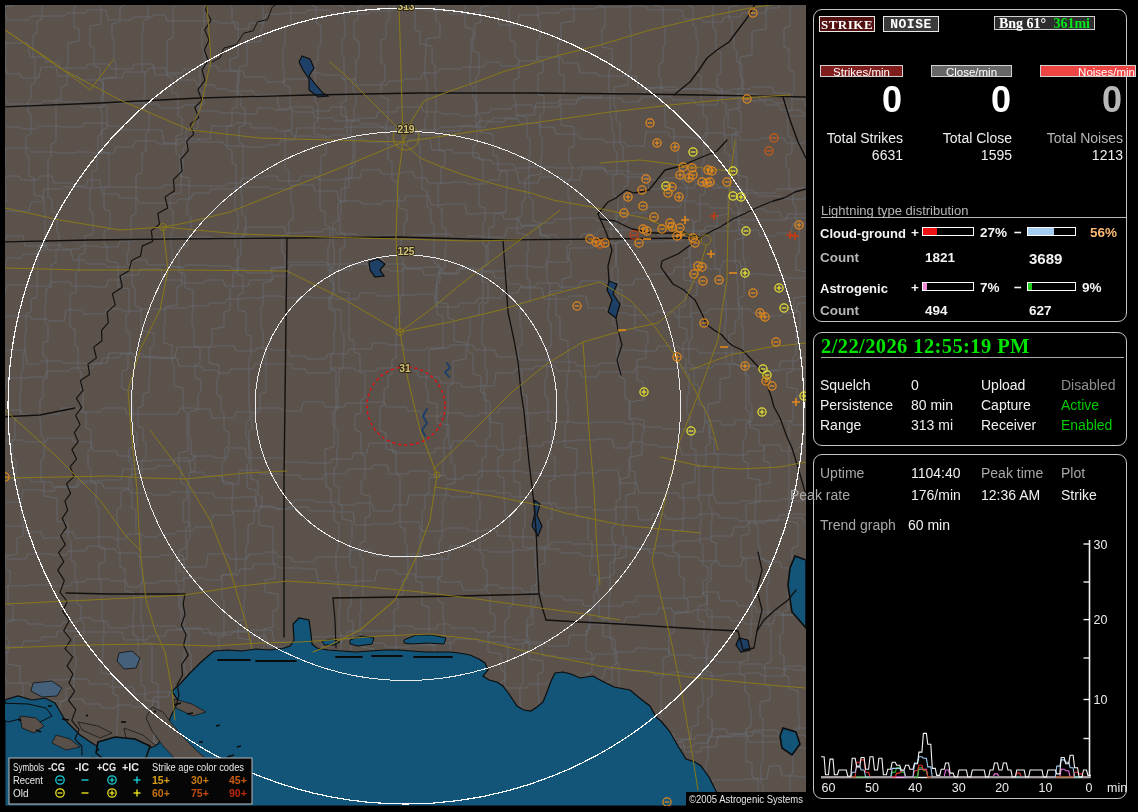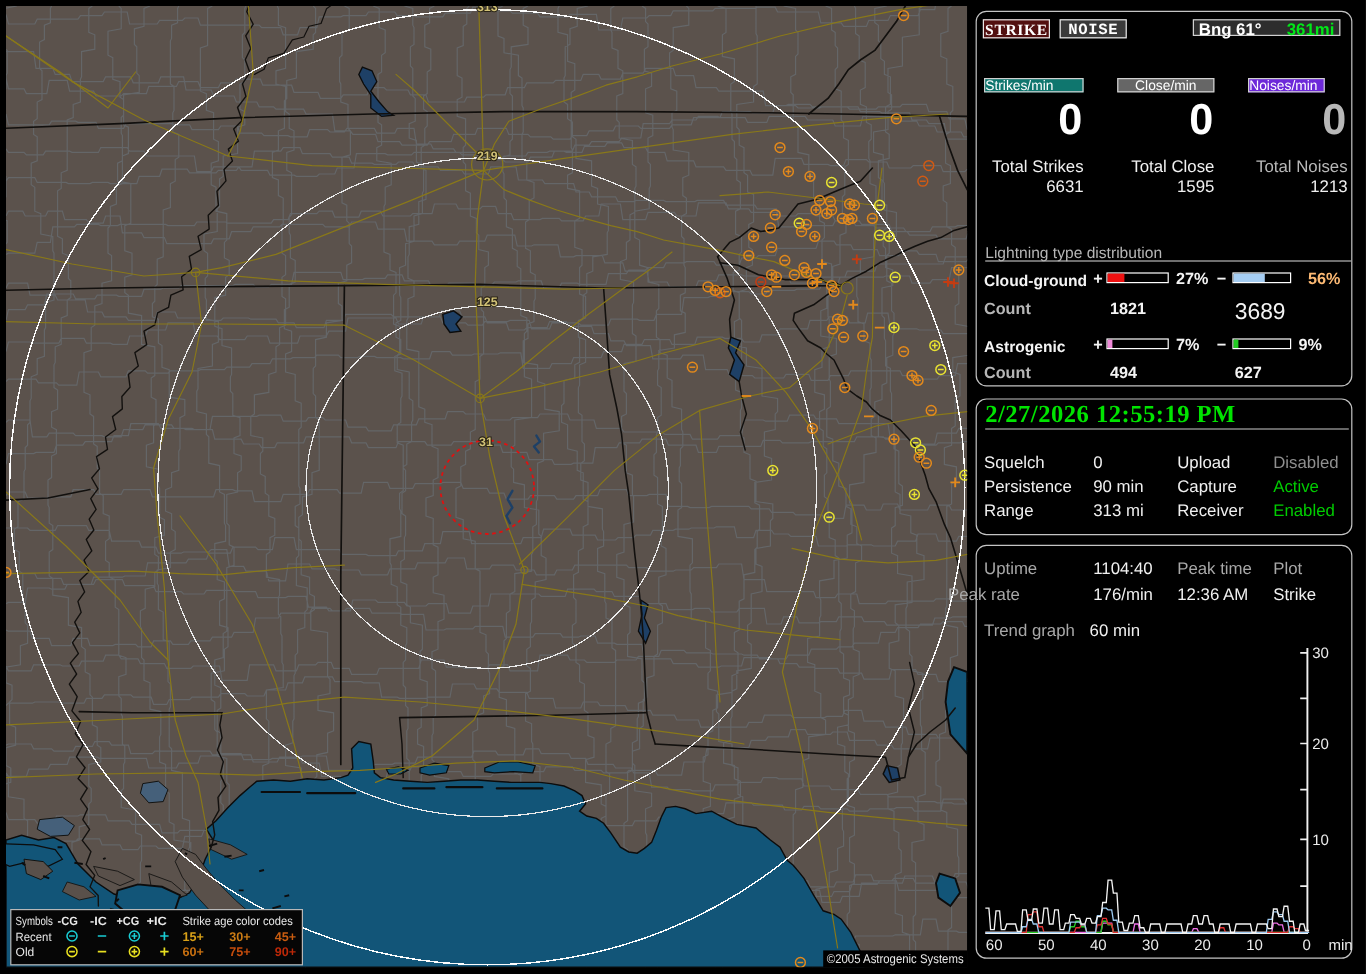--- a/index.html
+++ b/index.html
@@ -354,7 +354,7 @@
 <div style="position:absolute;left:813px;top:454px;width:314px;height:345px;border:1px solid #c4c4c4;border-radius:9px;background:#000;"></div>
 <div style="position:absolute;left:819px;top:16px;width:56px;height:16px;background:#521010;border:1.5px solid #e8e8e8;color:#fff;font-family:'Liberation Serif',serif;font-weight:bold;font-size:13px;line-height:16px;text-align:center;letter-spacing:0.5px">STRIKE</div>
 <div style="position:absolute;left:883px;top:16px;width:56px;height:16px;background:#3a3a3a;border:1.5px solid #e8e8e8;color:#fff;font-family:Liberation Mono, monospace;font-weight:bold;font-size:13px;line-height:16px;text-align:center;letter-spacing:0.5px">NOISE</div>
-<div style="position:absolute;left:994px;top:16px;width:123px;height:14px;background:#2d2d2d;border:1.5px solid #d0d0d0;font-family:Liberation Sans, sans-serif;font-weight:bold;font-size:14px;line-height:14px;color:#fff;padding:0 4px"><span>Bng 61°</span><span style="float:right;color:#00e818">361mi</span></div>
+<div style="position:absolute;left:994px;top:16px;width:101px;height:14px;background:#2d2d2d;border:1.5px solid #d0d0d0;font-family:Liberation Serif, serif;font-weight:bold;font-size:14px;line-height:14px;color:#fff;padding:0 4px"><span>Bng 61°</span><span style="float:right;color:#00e818">361mi</span></div>
 <div style="position:absolute;left:820px;top:65px;width:83px;height:12px;background:#0f766e;border:1px solid #d0d0d0;color:#fff;font-size:11.5px;line-height:12px;">Strikes/min</div>
 <div style="position:absolute;left:931px;top:65px;width:81px;height:12px;background:#666;border:1px solid #d0d0d0;color:#fff;font-size:11.5px;line-height:12px;text-align:center">Close/min</div>
 <div style="position:absolute;left:1040px;top:65px;width:64px;height:12px;background:#6d28d9;border:1px solid #d0d0d0;color:#fff;font-size:11.5px;line-height:12px;text-align:left">Noises/min</div>

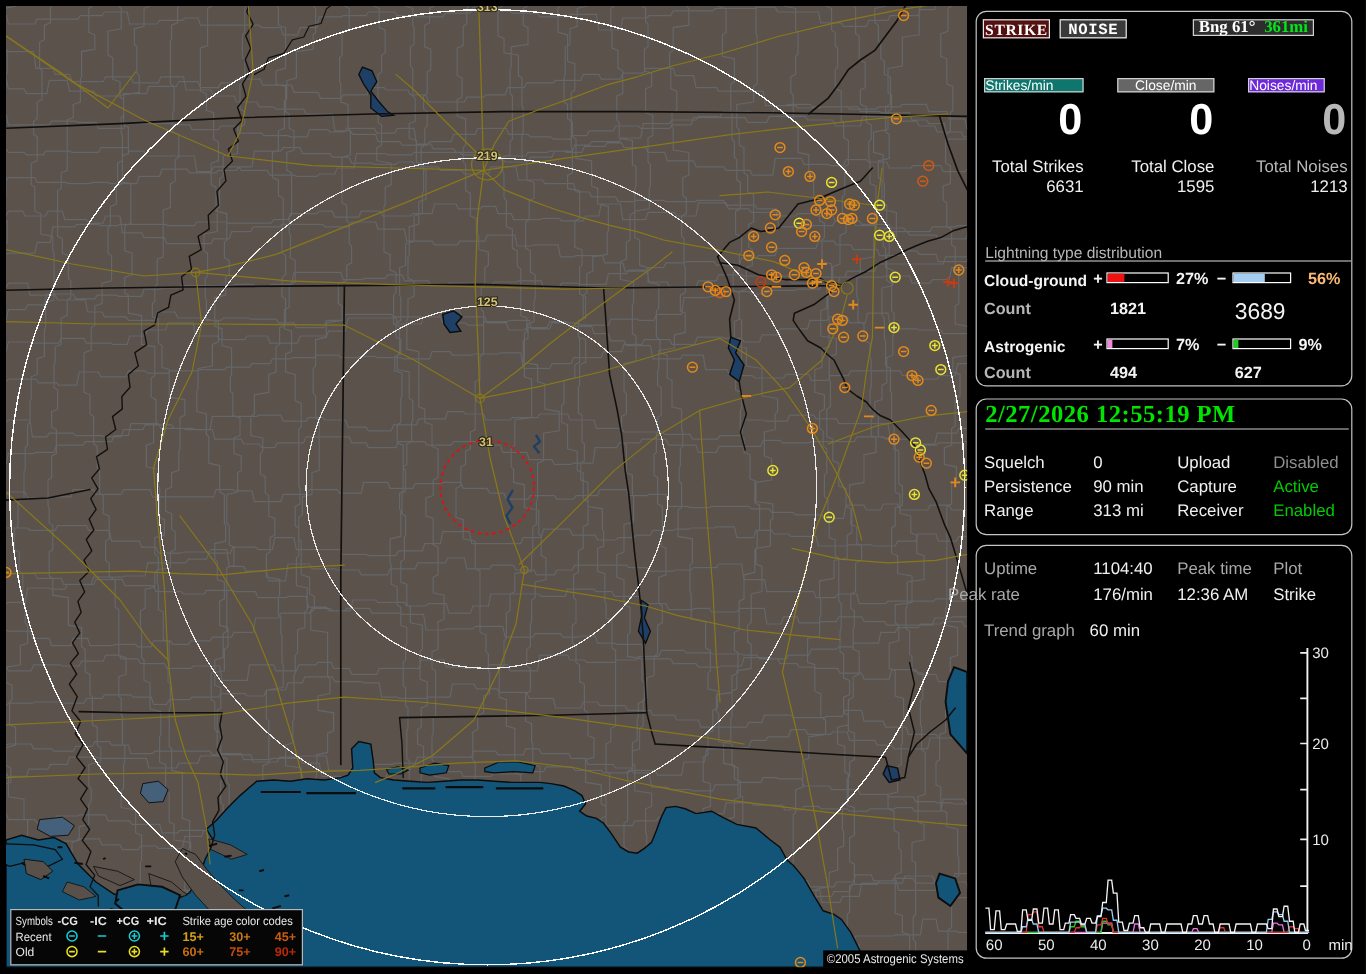--- a/index.html
+++ b/index.html
@@ -355,7 +355,7 @@
 <div style="position:absolute;left:819px;top:16px;width:56px;height:16px;background:#521010;border:1.5px solid #e8e8e8;color:#fff;font-family:'Liberation Serif',serif;font-weight:bold;font-size:13px;line-height:16px;text-align:center;letter-spacing:0.5px">STRIKE</div>
 <div style="position:absolute;left:883px;top:16px;width:56px;height:16px;background:#3a3a3a;border:1.5px solid #e8e8e8;color:#fff;font-family:Liberation Mono, monospace;font-weight:bold;font-size:13px;line-height:16px;text-align:center;letter-spacing:0.5px">NOISE</div>
 <div style="position:absolute;left:994px;top:16px;width:101px;height:14px;background:#2d2d2d;border:1.5px solid #d0d0d0;font-family:Liberation Serif, serif;font-weight:bold;font-size:14px;line-height:14px;color:#fff;padding:0 4px"><span>Bng 61°</span><span style="float:right;color:#00e818">361mi</span></div>
-<div style="position:absolute;left:820px;top:65px;width:83px;height:12px;background:#0f766e;border:1px solid #d0d0d0;color:#fff;font-size:11.5px;line-height:12px;">Strikes/min</div>
+<div style="position:absolute;left:820px;top:65px;width:83px;height:12px;background:#7f1d1d;border:1px solid #d0d0d0;color:#fff;font-size:11.5px;line-height:12px;text-align:center">Strikes/min</div>
 <div style="position:absolute;left:931px;top:65px;width:81px;height:12px;background:#666;border:1px solid #d0d0d0;color:#fff;font-size:11.5px;line-height:12px;text-align:center">Close/min</div>
 <div style="position:absolute;left:1040px;top:65px;width:64px;height:12px;background:#6d28d9;border:1px solid #d0d0d0;color:#fff;font-size:11.5px;line-height:12px;text-align:left">Noises/min</div>
 <div style="position:absolute;left:822px;top:82px;width:80px;color:#fff;font-weight:bold;font-size:36px;line-height:36px;text-align:right">0</div>

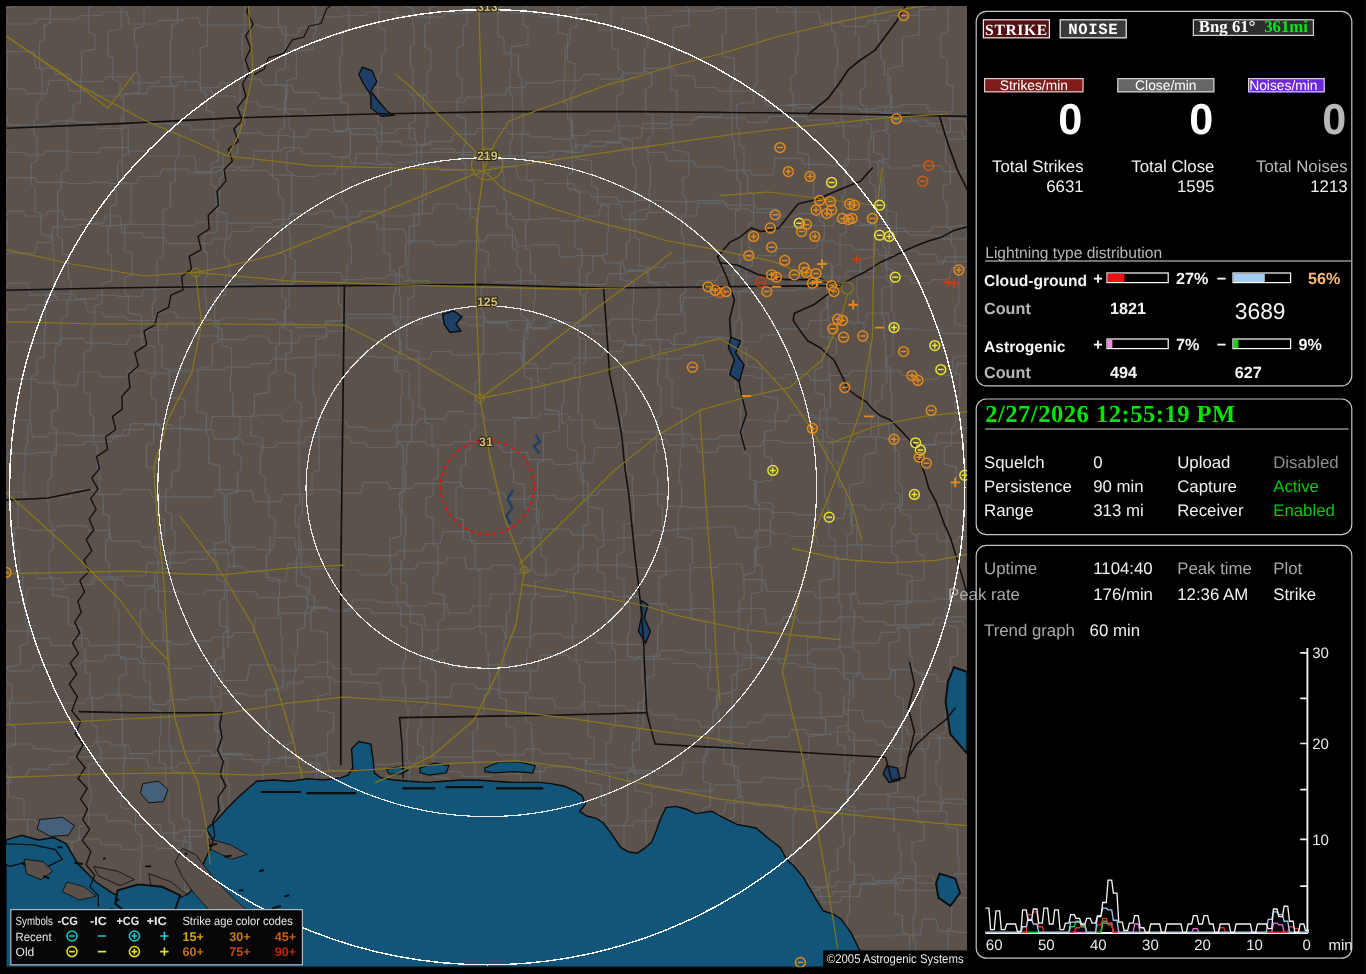--- a/index.html
+++ b/index.html
@@ -357,7 +357,7 @@
 <div style="position:absolute;left:994px;top:16px;width:101px;height:14px;background:#2d2d2d;border:1.5px solid #d0d0d0;font-family:Liberation Serif, serif;font-weight:bold;font-size:14px;line-height:14px;color:#fff;padding:0 4px"><span>Bng 61°</span><span style="float:right;color:#00e818">361mi</span></div>
 <div style="position:absolute;left:820px;top:65px;width:83px;height:12px;background:#7f1d1d;border:1px solid #d0d0d0;color:#fff;font-size:11.5px;line-height:12px;text-align:center">Strikes/min</div>
 <div style="position:absolute;left:931px;top:65px;width:81px;height:12px;background:#666;border:1px solid #d0d0d0;color:#fff;font-size:11.5px;line-height:12px;text-align:center">Close/min</div>
-<div style="position:absolute;left:1040px;top:65px;width:64px;height:12px;background:#6d28d9;border:1px solid #d0d0d0;color:#fff;font-size:11.5px;line-height:12px;text-align:left">Noises/min</div>
+<div style="position:absolute;left:1040px;top:65px;width:96px;height:12px;background:#ef4444;border:1px solid #d0d0d0;color:#fff;font-size:11.5px;line-height:12px;text-align:right">Noises/min</div>
 <div style="position:absolute;left:822px;top:82px;width:80px;color:#fff;font-weight:bold;font-size:36px;line-height:36px;text-align:right">0</div>
 <div style="position:absolute;left:931px;top:82px;width:80px;color:#fff;font-weight:bold;font-size:36px;line-height:36px;text-align:right">0</div>
 <div style="position:absolute;left:1042px;top:82px;width:80px;color:#b8b8b8;font-weight:bold;font-size:36px;line-height:36px;text-align:right">0</div>

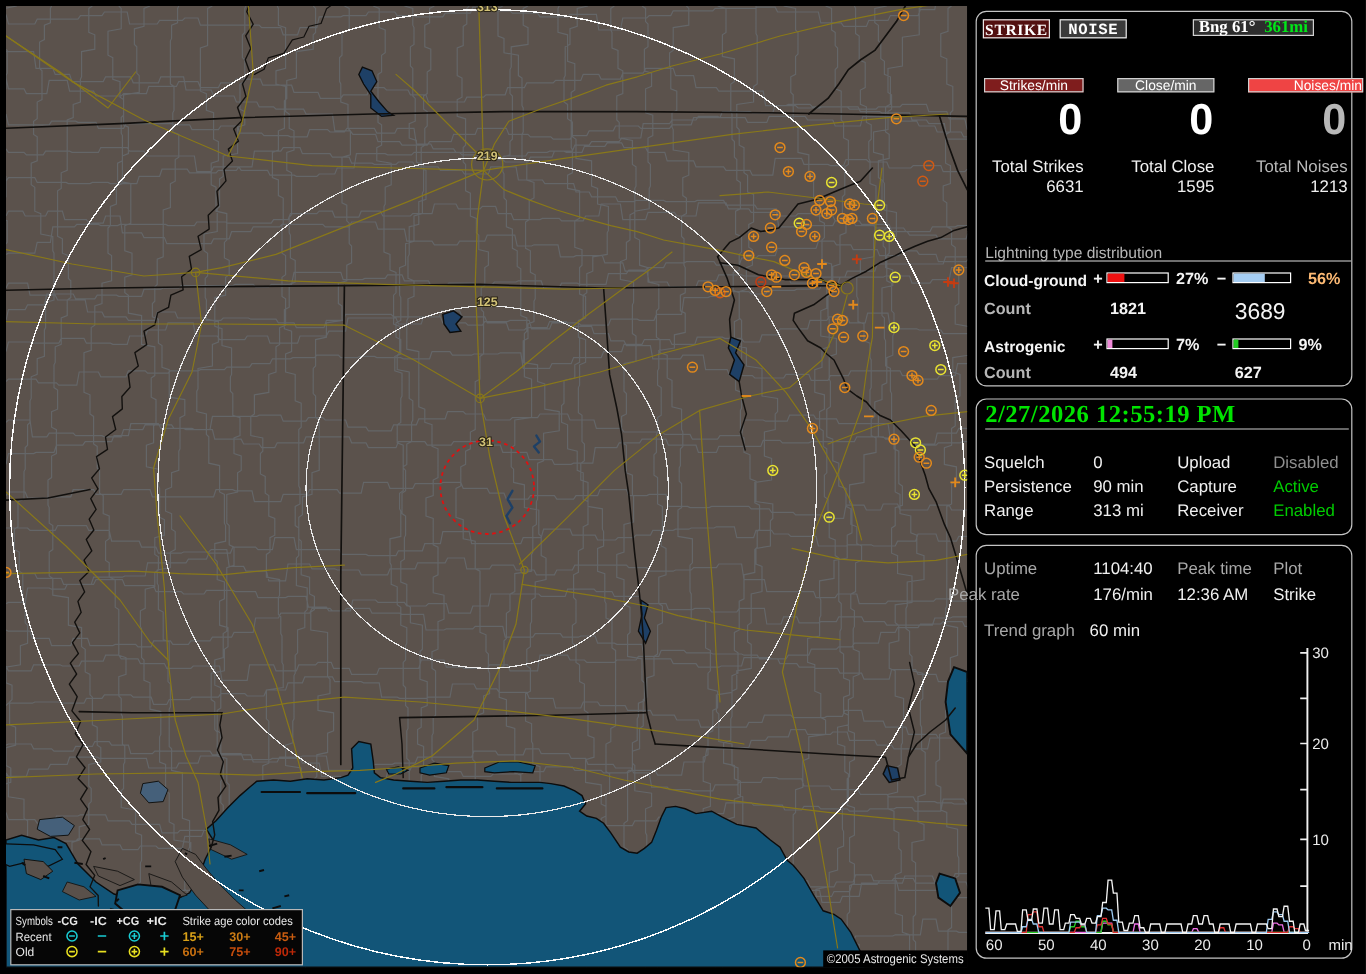--- a/index.html
+++ b/index.html
@@ -382,7 +382,7 @@
 <div style="position:absolute;left:1090px;top:225px;font-size:13.5px;font-weight:bold;color:#fdba74">56%</div>
 <div style="position:absolute;left:820px;top:250px;font-size:13.5px;font-weight:bold;color:#b6b6b6">Count</div>
 <div style="position:absolute;left:925px;top:250px;font-size:13.5px;font-weight:bold;color:#f4f4f4">1821</div>
-<div style="position:absolute;left:1029px;top:250px;font-size:19px;font-weight:normal;color:#f4f4f4">3689</div>
+<div style="position:absolute;left:1029px;top:250px;font-size:15px;font-weight:bold;color:#f4f4f4">3689</div>
 <div style="position:absolute;left:820px;top:281px;font-size:13px;font-weight:bold;color:#f4f4f4">Astrogenic</div>
 <div style="position:absolute;left:911px;top:280px;font-size:13.5px;font-weight:bold;color:#f4f4f4">+</div>
 <div style="position:absolute;left:922px;top:282px;width:52px;height:9px;border:1px solid #fff;background:#000">

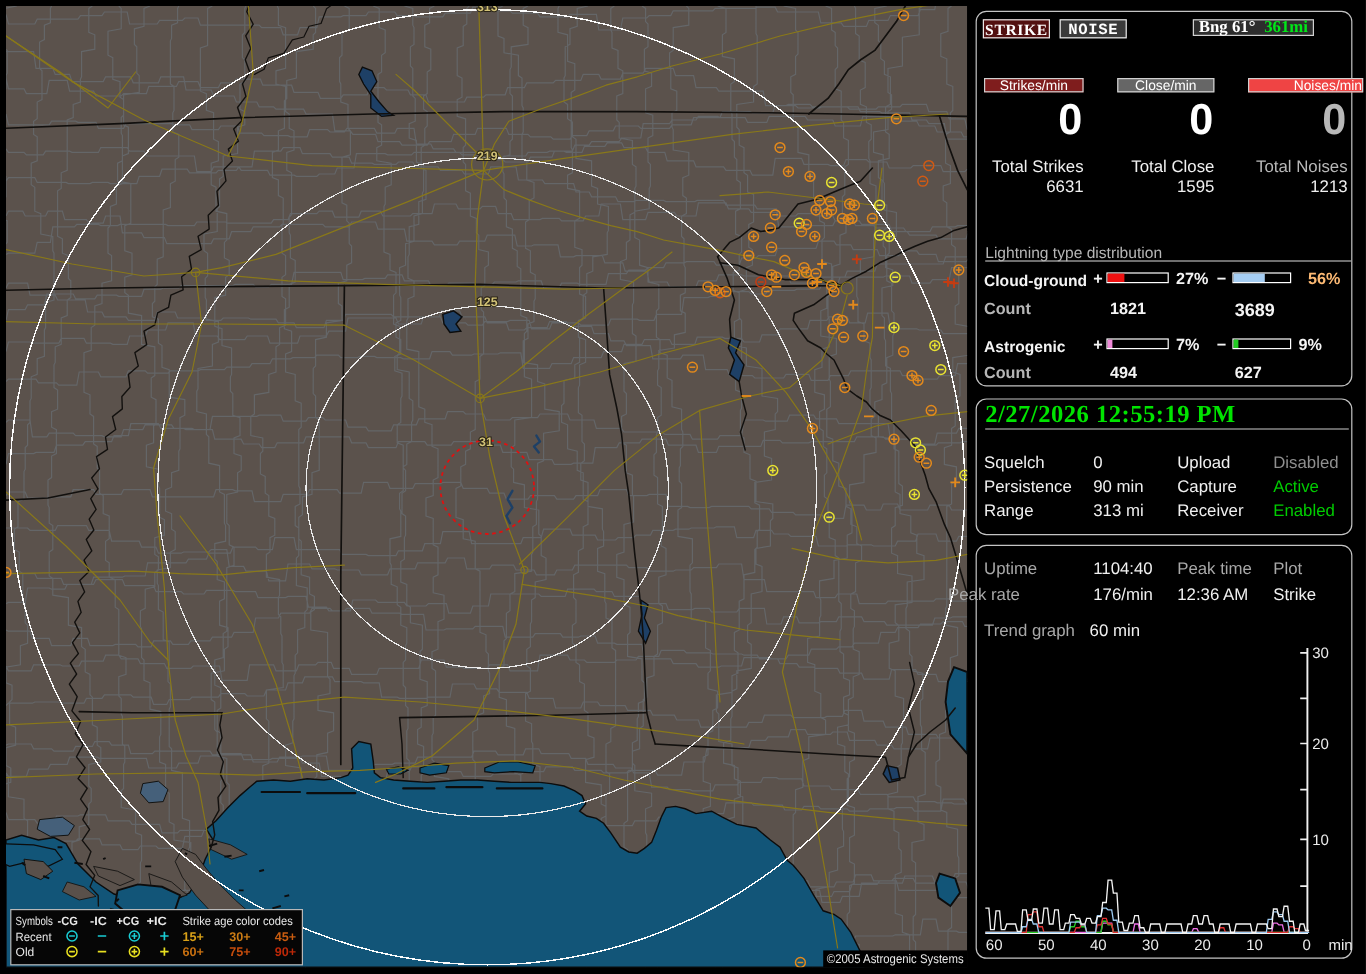--- a/index.html
+++ b/index.html
@@ -397,7 +397,7 @@
 <div style="position:absolute;left:820px;top:303px;font-size:13.5px;font-weight:bold;color:#b6b6b6">Count</div>
 <div style="position:absolute;left:925px;top:303px;font-size:13.5px;font-weight:bold;color:#f4f4f4">494</div>
 <div style="position:absolute;left:1029px;top:303px;font-size:13.5px;font-weight:bold;color:#f4f4f4">627</div>
-<div style="position:absolute;left:821px;top:335px;font-family:'Liberation Serif',serif;font-weight:bold;font-size:20.5px;color:#00e400;letter-spacing:0.4px">2/27/2026 12:55:19 PM</div>
+<div style="position:absolute;left:821px;top:335px;font-family:'Liberation Serif',serif;font-weight:bold;font-size:20.5px;color:#00e400;letter-spacing:0.4px">2/22/2026 12:55:19 PM</div>
 <div style="position:absolute;left:821px;top:357px;width:303px;height:1px;background:#aaa"></div>
 <div style="position:absolute;left:820px;top:377px;font-size:14px;color:#f0f0f0">Squelch</div>
 <div style="position:absolute;left:911px;top:377px;font-size:14px;color:#f0f0f0">0</div>

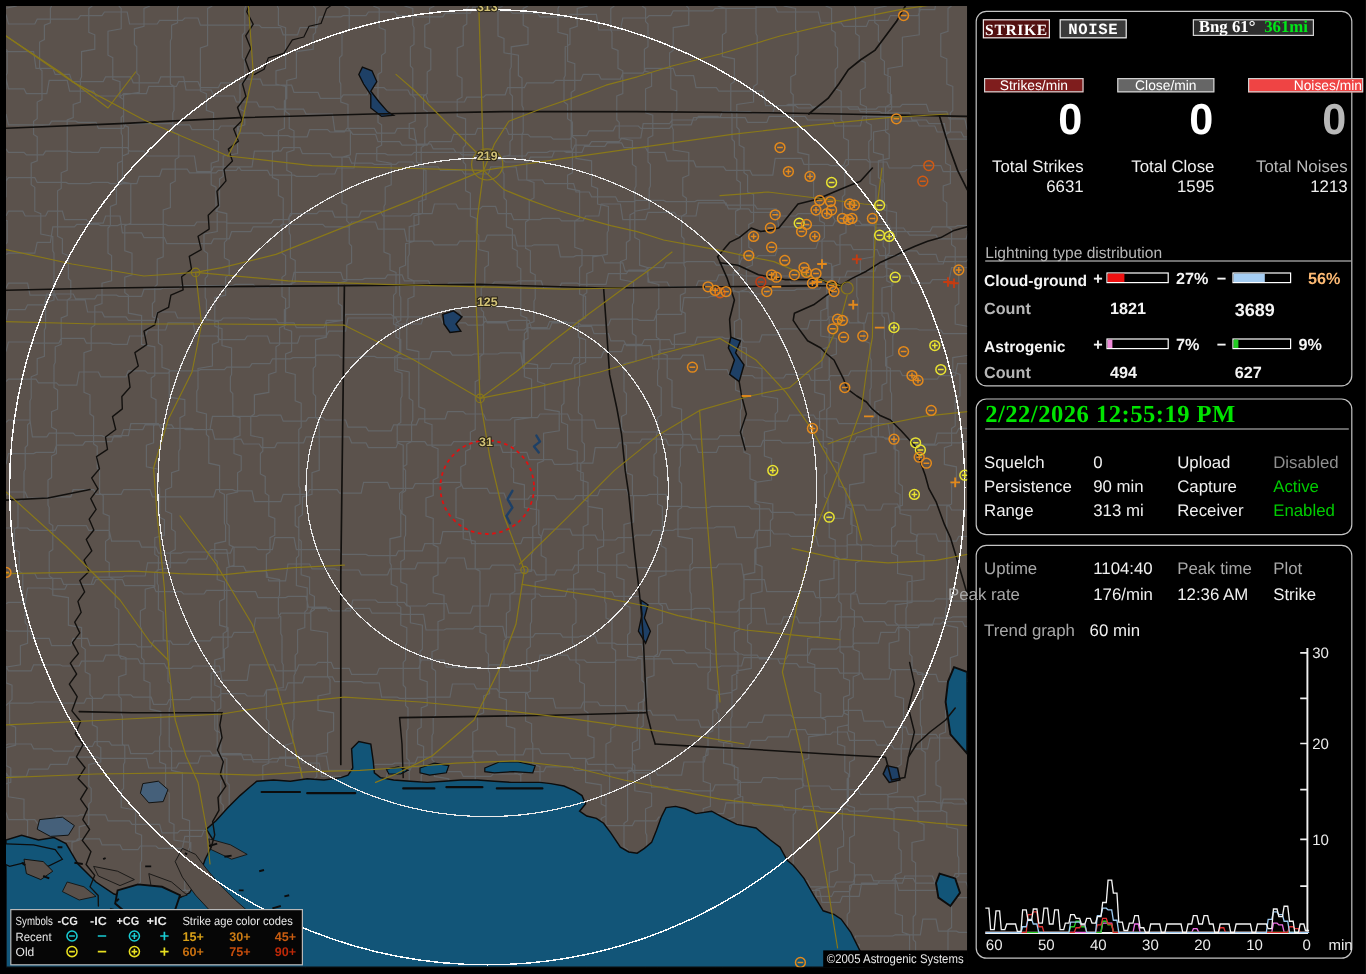--- a/index.html
+++ b/index.html
@@ -404,7 +404,7 @@
 <div style="position:absolute;left:981px;top:377px;font-size:14px;color:#f0f0f0">Upload</div>
 <div style="position:absolute;left:1061px;top:377px;font-size:14px;color:#8f8f8f">Disabled</div>
 <div style="position:absolute;left:820px;top:397px;font-size:14px;color:#f0f0f0">Persistence</div>
-<div style="position:absolute;left:911px;top:397px;font-size:14px;color:#f0f0f0">90 min</div>
+<div style="position:absolute;left:911px;top:397px;font-size:14px;color:#f0f0f0">80 min</div>
 <div style="position:absolute;left:981px;top:397px;font-size:14px;color:#f0f0f0">Capture</div>
 <div style="position:absolute;left:1061px;top:397px;font-size:14px;color:#00cc00">Active</div>
 <div style="position:absolute;left:820px;top:417px;font-size:14px;color:#f0f0f0">Range</div>

